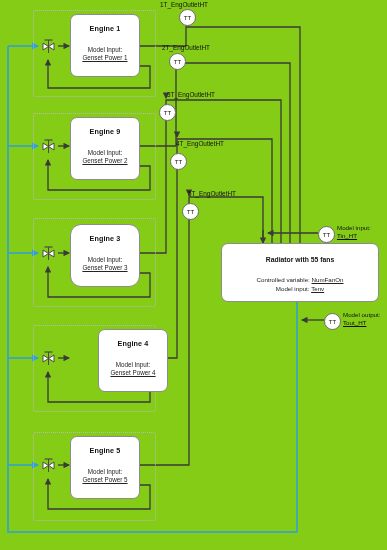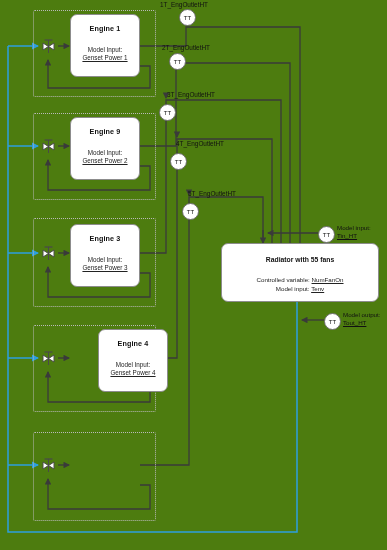--- a/index.html
+++ b/index.html
@@ -4,7 +4,7 @@
 <style>
   html,body{margin:0;padding:0;background:#ffffff;}
   body{width:387px;height:550px;font-family:"Liberation Sans",sans-serif;}
-  #stage{position:relative;width:387px;height:550px;overflow:hidden;background:#4d7c0f;}
+  #stage{position:relative;width:387px;height:550px;overflow:hidden;background:#84cc16;}
   #wires{position:absolute;left:0;top:0;width:387px;height:550px;}
 
   .eng-group{position:absolute;border:1px dotted #b9b9b9;border-radius:2px;background:transparent;}

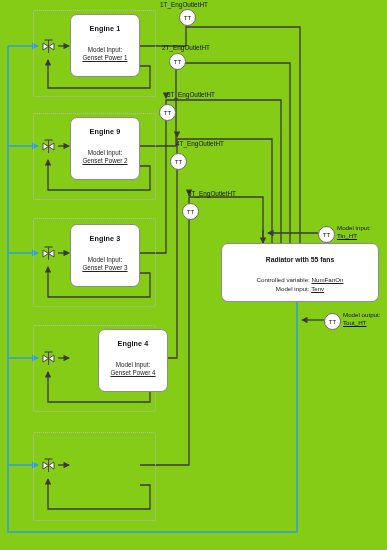--- a/index.html
+++ b/index.html
@@ -125,7 +125,7 @@
   </svg>
 
   <div class="eng-group" style="left:33px;top:218px;width:121px;height:87px;"></div>
-  <div class="eng-box" style="left:70px;top:224px;width:70px;height:63px;">
+  <div class="eng-box" style="left:70px;top:224px;width:70px;height:63px;border-radius:11px;">
     <div class="eng-title">Engine 3</div>
     <div class="eng-sub">
       <span>Model Input:</span><br>

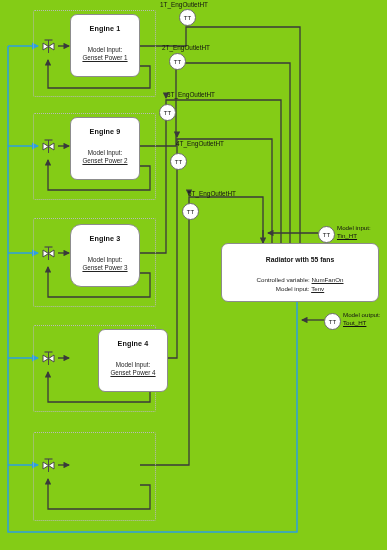--- a/index.html
+++ b/index.html
@@ -155,6 +155,13 @@
   </svg>
 
   <div class="eng-group" style="left:33px;top:432px;width:121px;height:87px;"></div>
+  <div class="eng-box" style="left:70px;top:436px;width:70px;height:63px;">
+    <div class="eng-title">Engine 5</div>
+    <div class="eng-sub">
+      <span>Model Input:</span><br>
+      <u>Genset Power 5</u>
+    </div>
+  </div>
   <svg class="valve" style="left:40px;top:457px;" viewBox="0 0 17 17">
     <path d="M3,12 L14,5 L14,12 L3,5 Z" fill="#fff" stroke="#4a4a4a" stroke-width="1"></path>
     <line x1="8.5" y1="8.5" x2="8.5" y2="2" stroke="#4a4a4a" stroke-width="1"></line>

